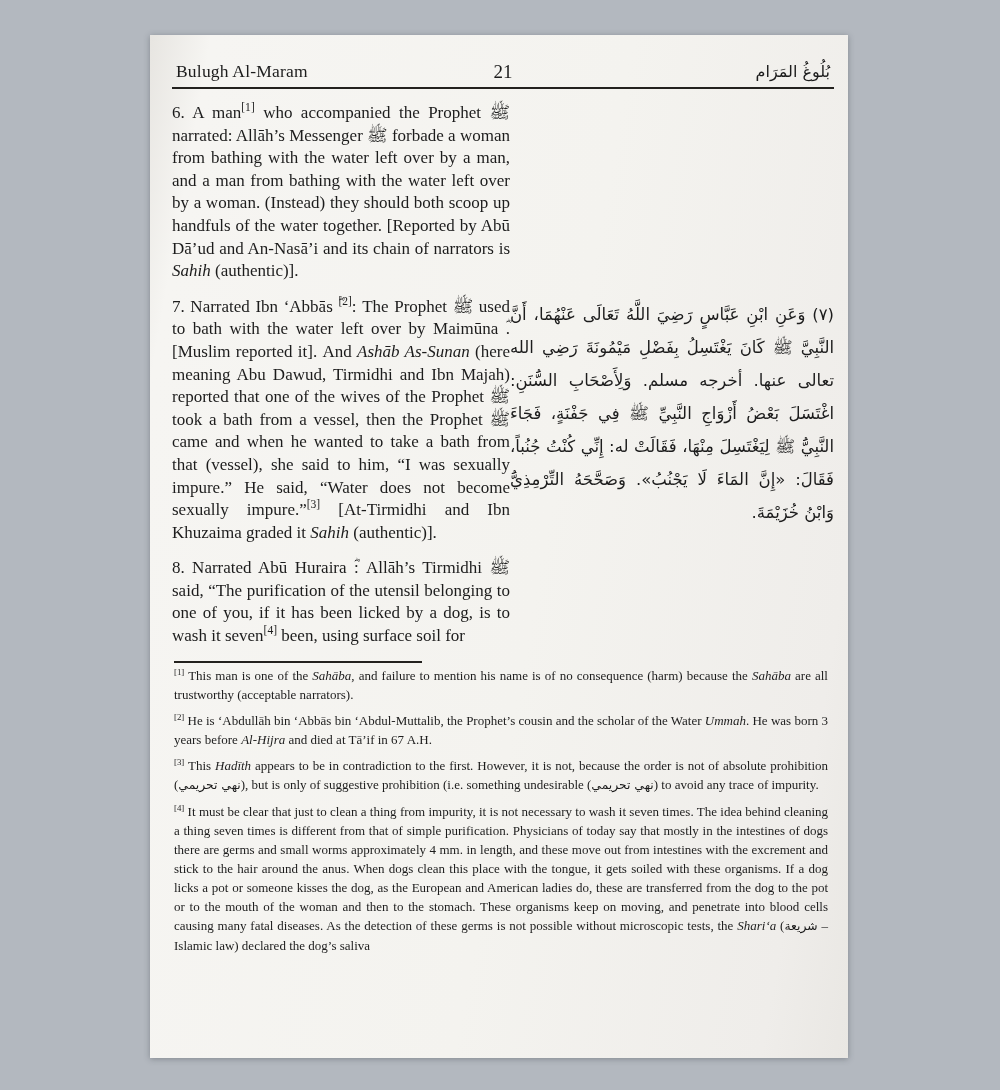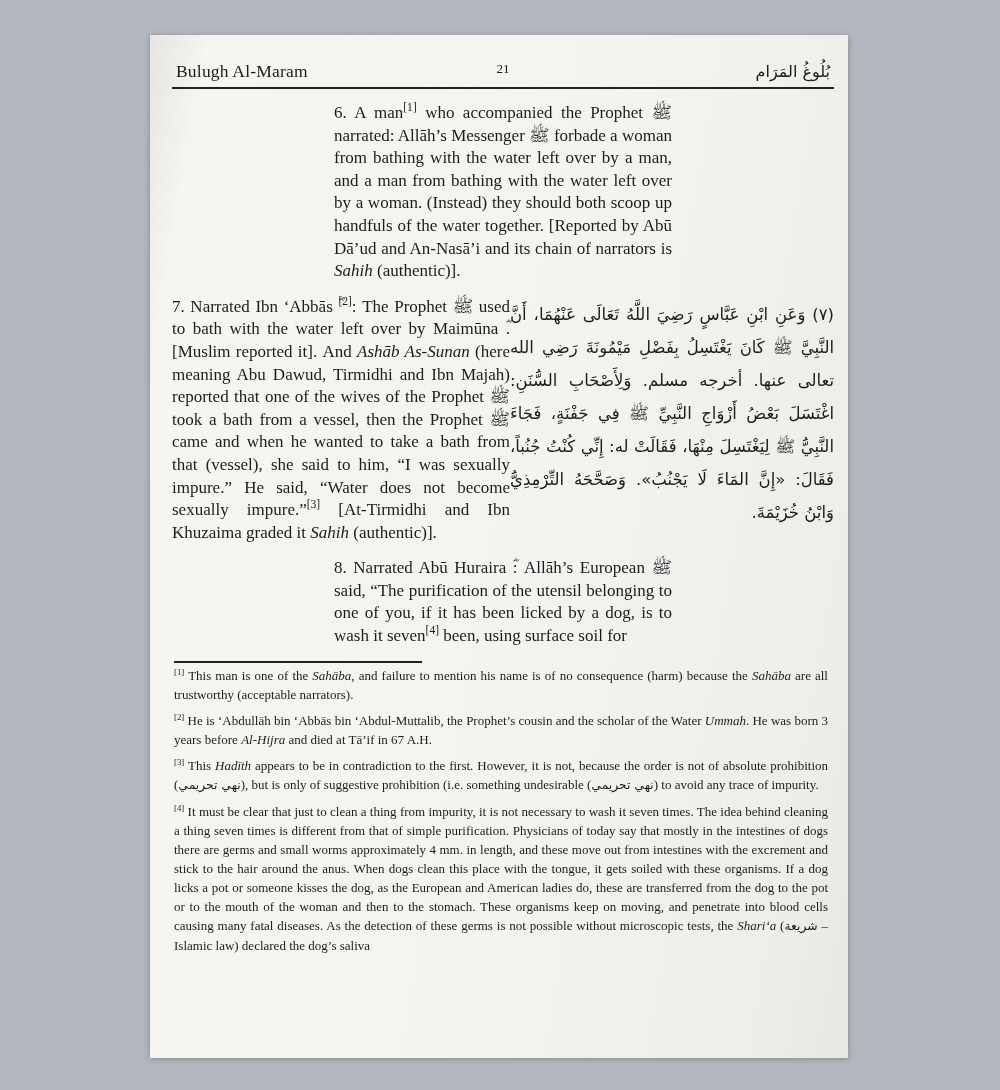--- a/index.html
+++ b/index.html
@@ -37,7 +37,7 @@
   .title-latin { font-size: 17.5px; letter-spacing: 0.2px; }
   .page-number {
     position: absolute; left: 50%; transform: translateX(-50%);
-    font-size: 13px;
+    font-size: 19px;
   }
   .title-arabic {
     font-family: "DejaVu Sans", sans-serif;

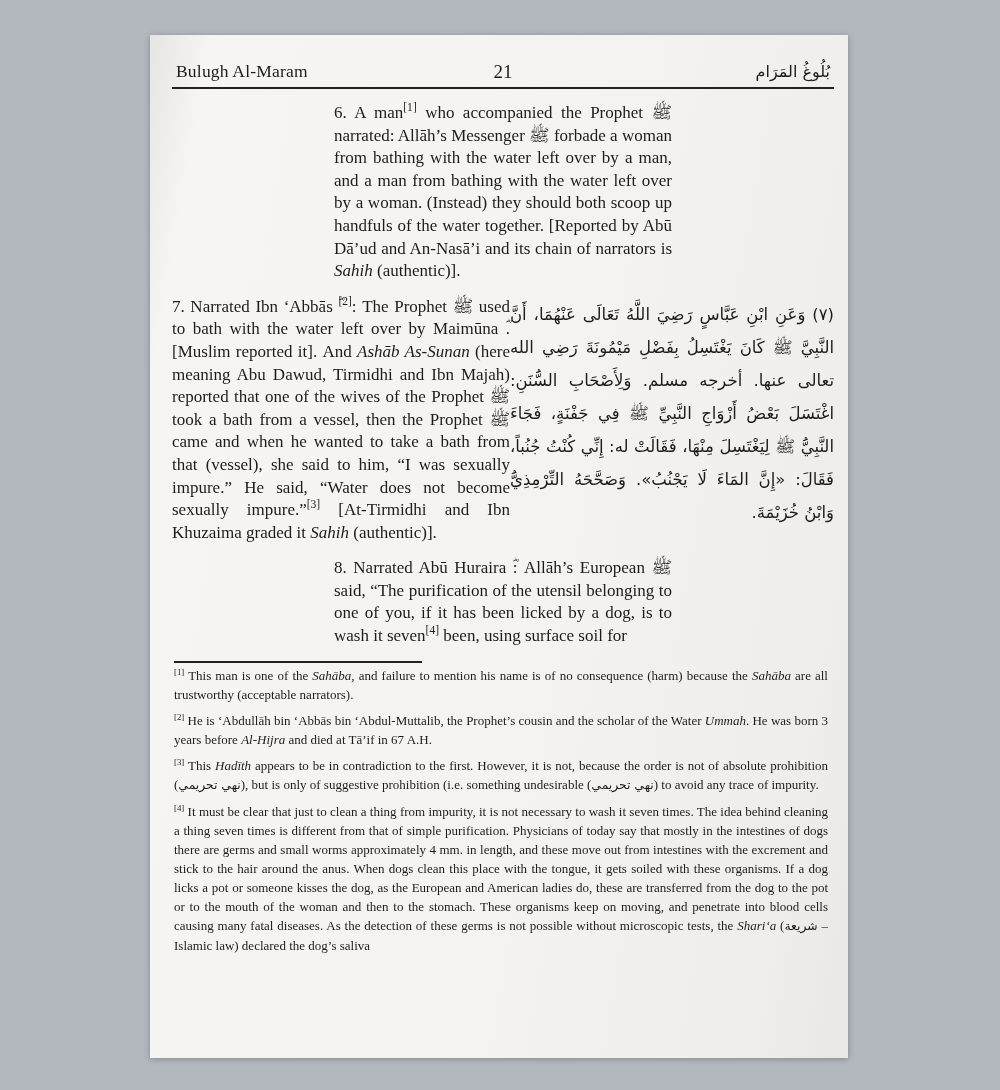--- a/index.html
+++ b/index.html
@@ -44,7 +44,7 @@
     font-size: 16px;
     direction: rtl;
   }
-  .hadith-row { display: flex; margin-bottom: 13px; justify-content: center; }
+  .hadith-row { display: flex; margin-bottom: 13px; }
   .col-en {
     width: 338px; flex: 0 0 338px;
     font-size: 17px; line-height: 22.6px;

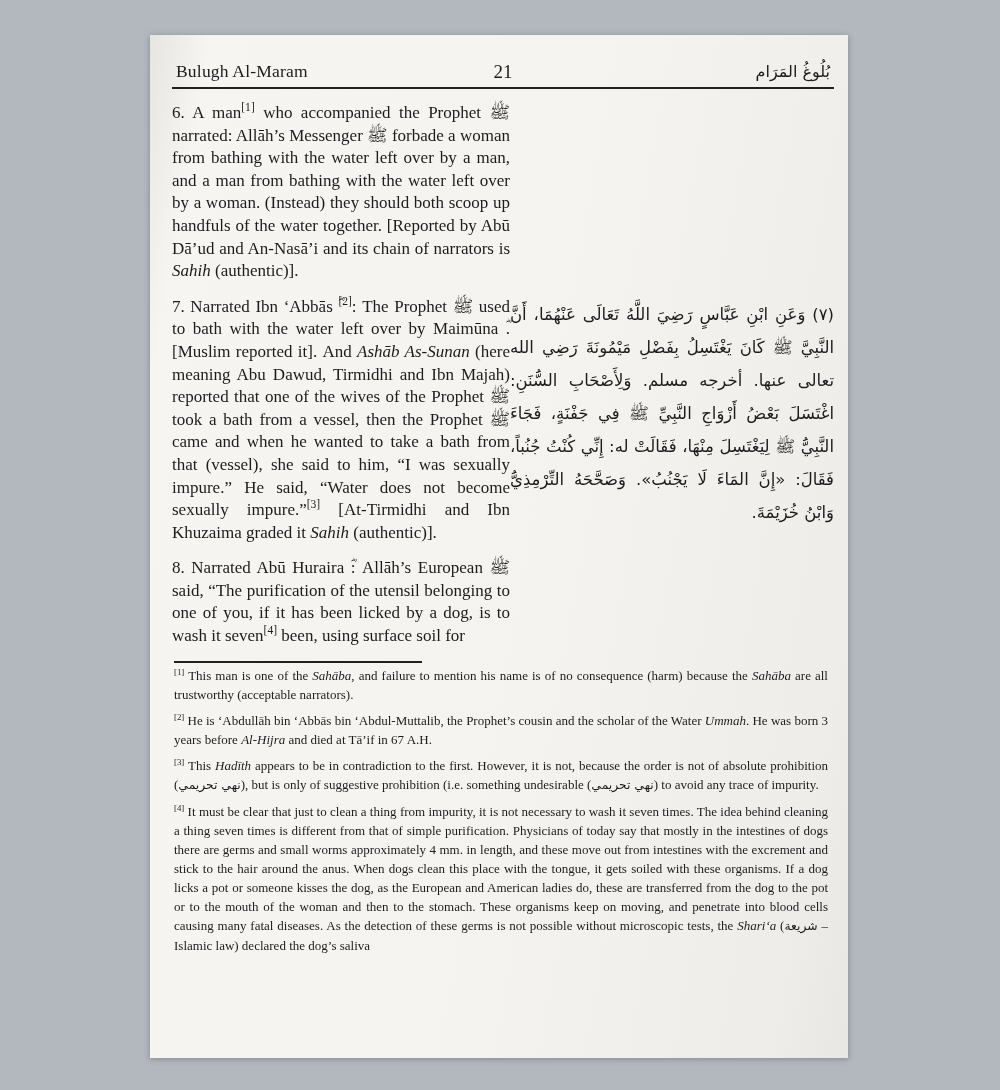--- a/index.html
+++ b/index.html
@@ -95,7 +95,7 @@
     </div>
 
     <div class="hadith-row">
-      <div class="col-en"><span>8. Narrated Abū Huraira </span><span>ؓ</span><span>: Allāh’s European </span><span>ﷺ</span><span> said, “The purification of the utensil belonging to one of you, if it has been licked by a dog, is to wash it seven</span><sup>[4]</sup><span> been, using surface soil for</span></div>
+      <div class="col-en"><span>8. Narrated Abū Huraira </span><span>ؓ</span><span>: Allāh’s Tirmidhi </span><span>ﷺ</span><span> said, “The purification of the utensil belonging to one of you, if it has been licked by a dog, is to wash it seven</span><sup>[4]</sup><span> been, using surface soil for</span></div>
     </div>
 
     <div class="footnotes">

